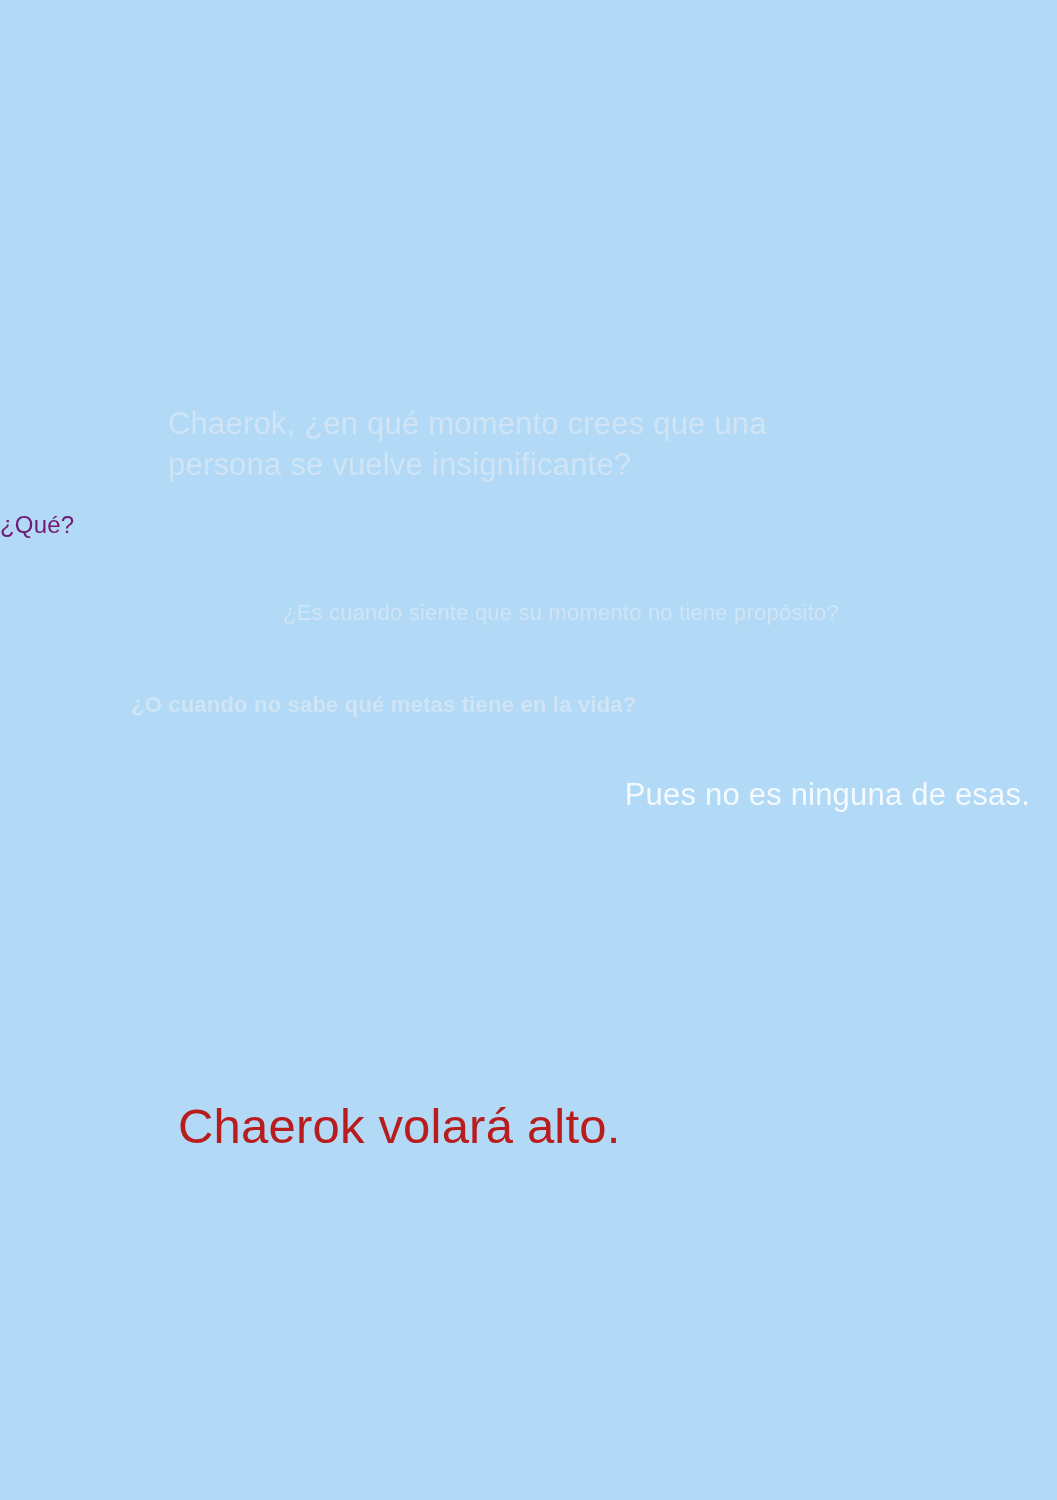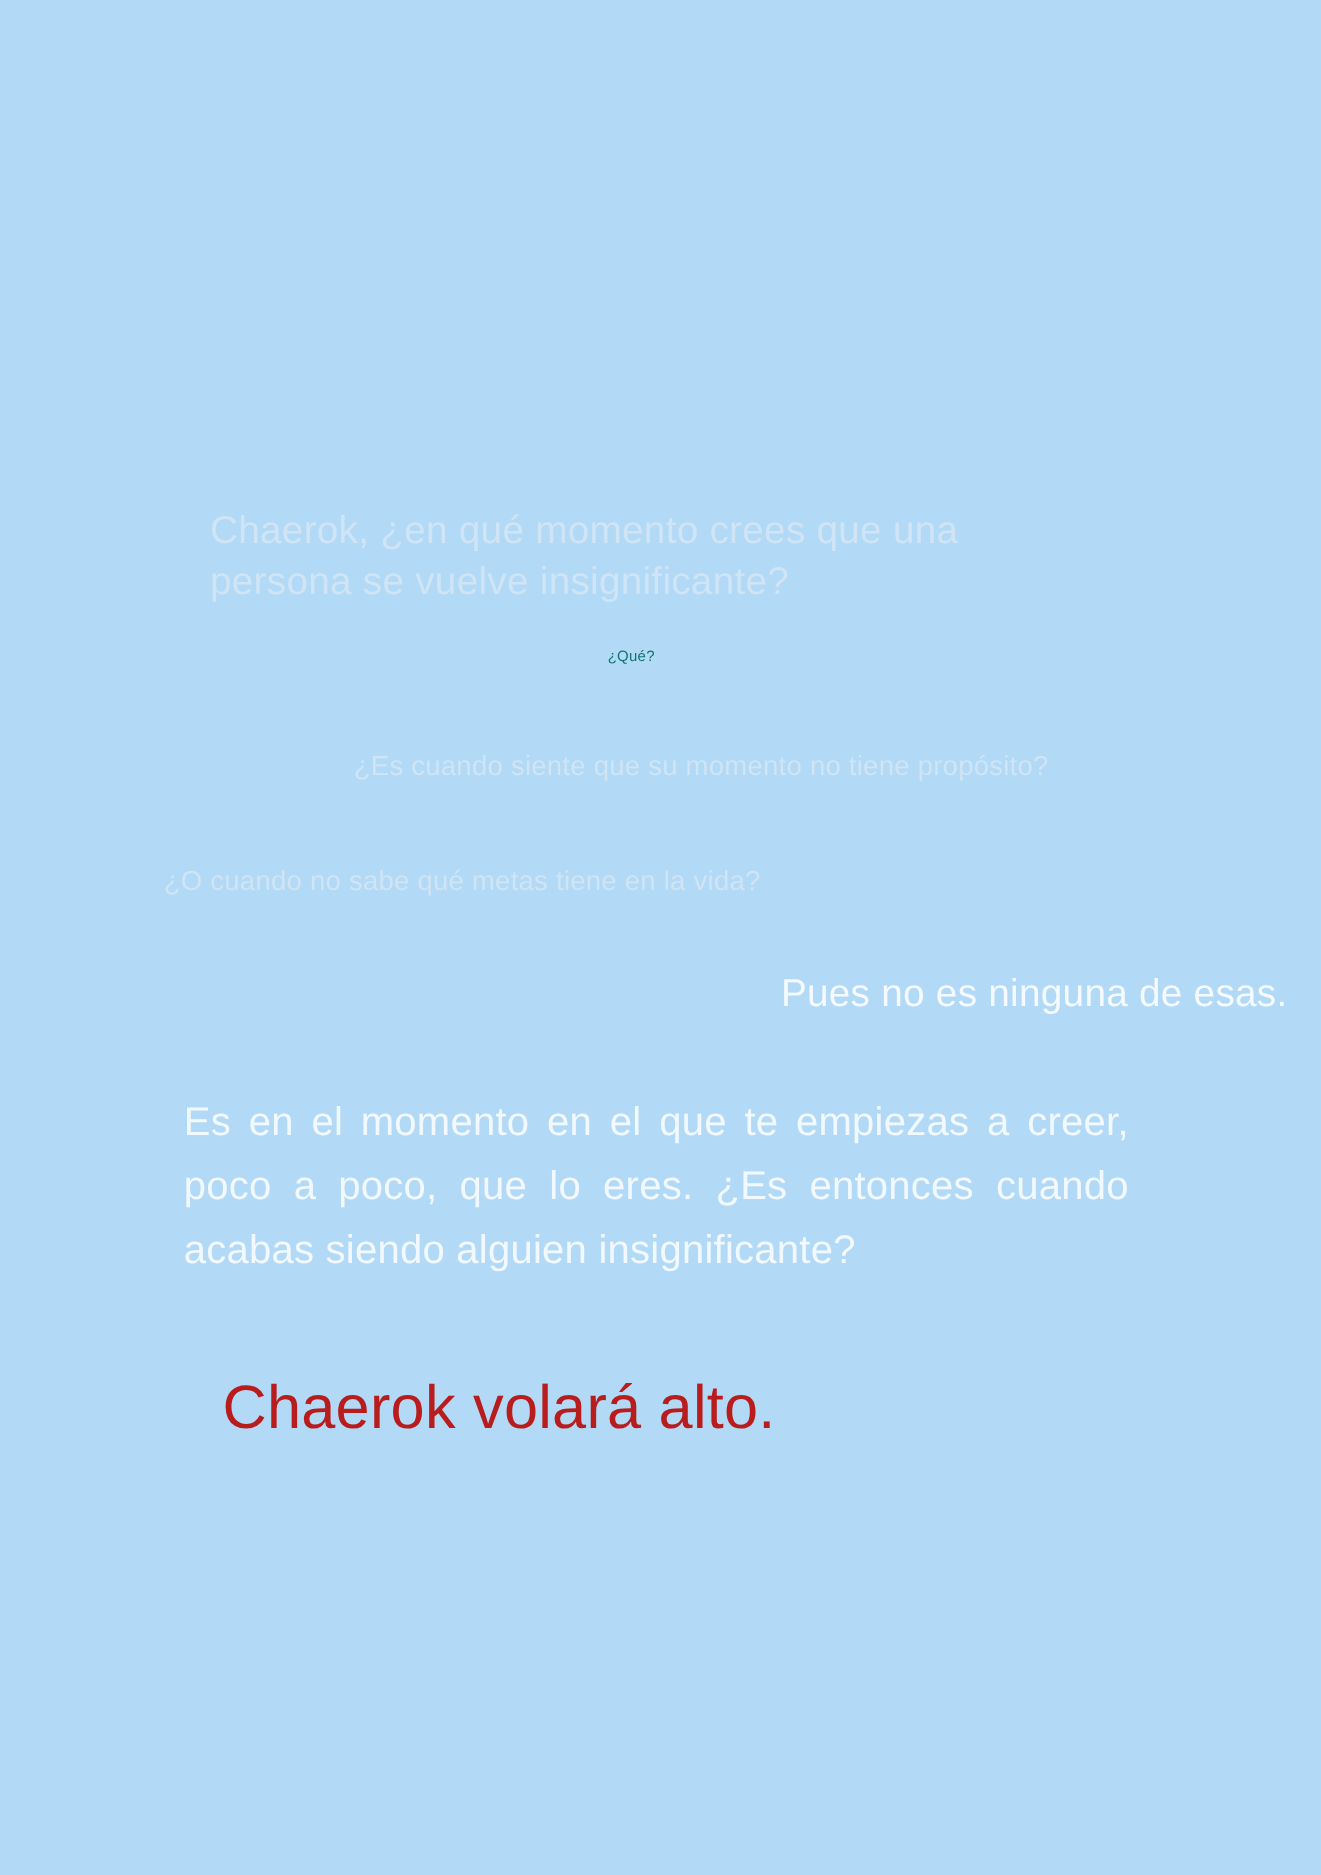--- a/index.html
+++ b/index.html
@@ -43,10 +43,10 @@
     left: 0;
     top: 512px;
     width: 1010px;
-    text-align: center;
-    font-size: 12px;
+    text-align: left;
+    font-size: 24px;
     line-height: 26px;
-    color: #0f766e;
+    color: #701a75;
   }
 
   

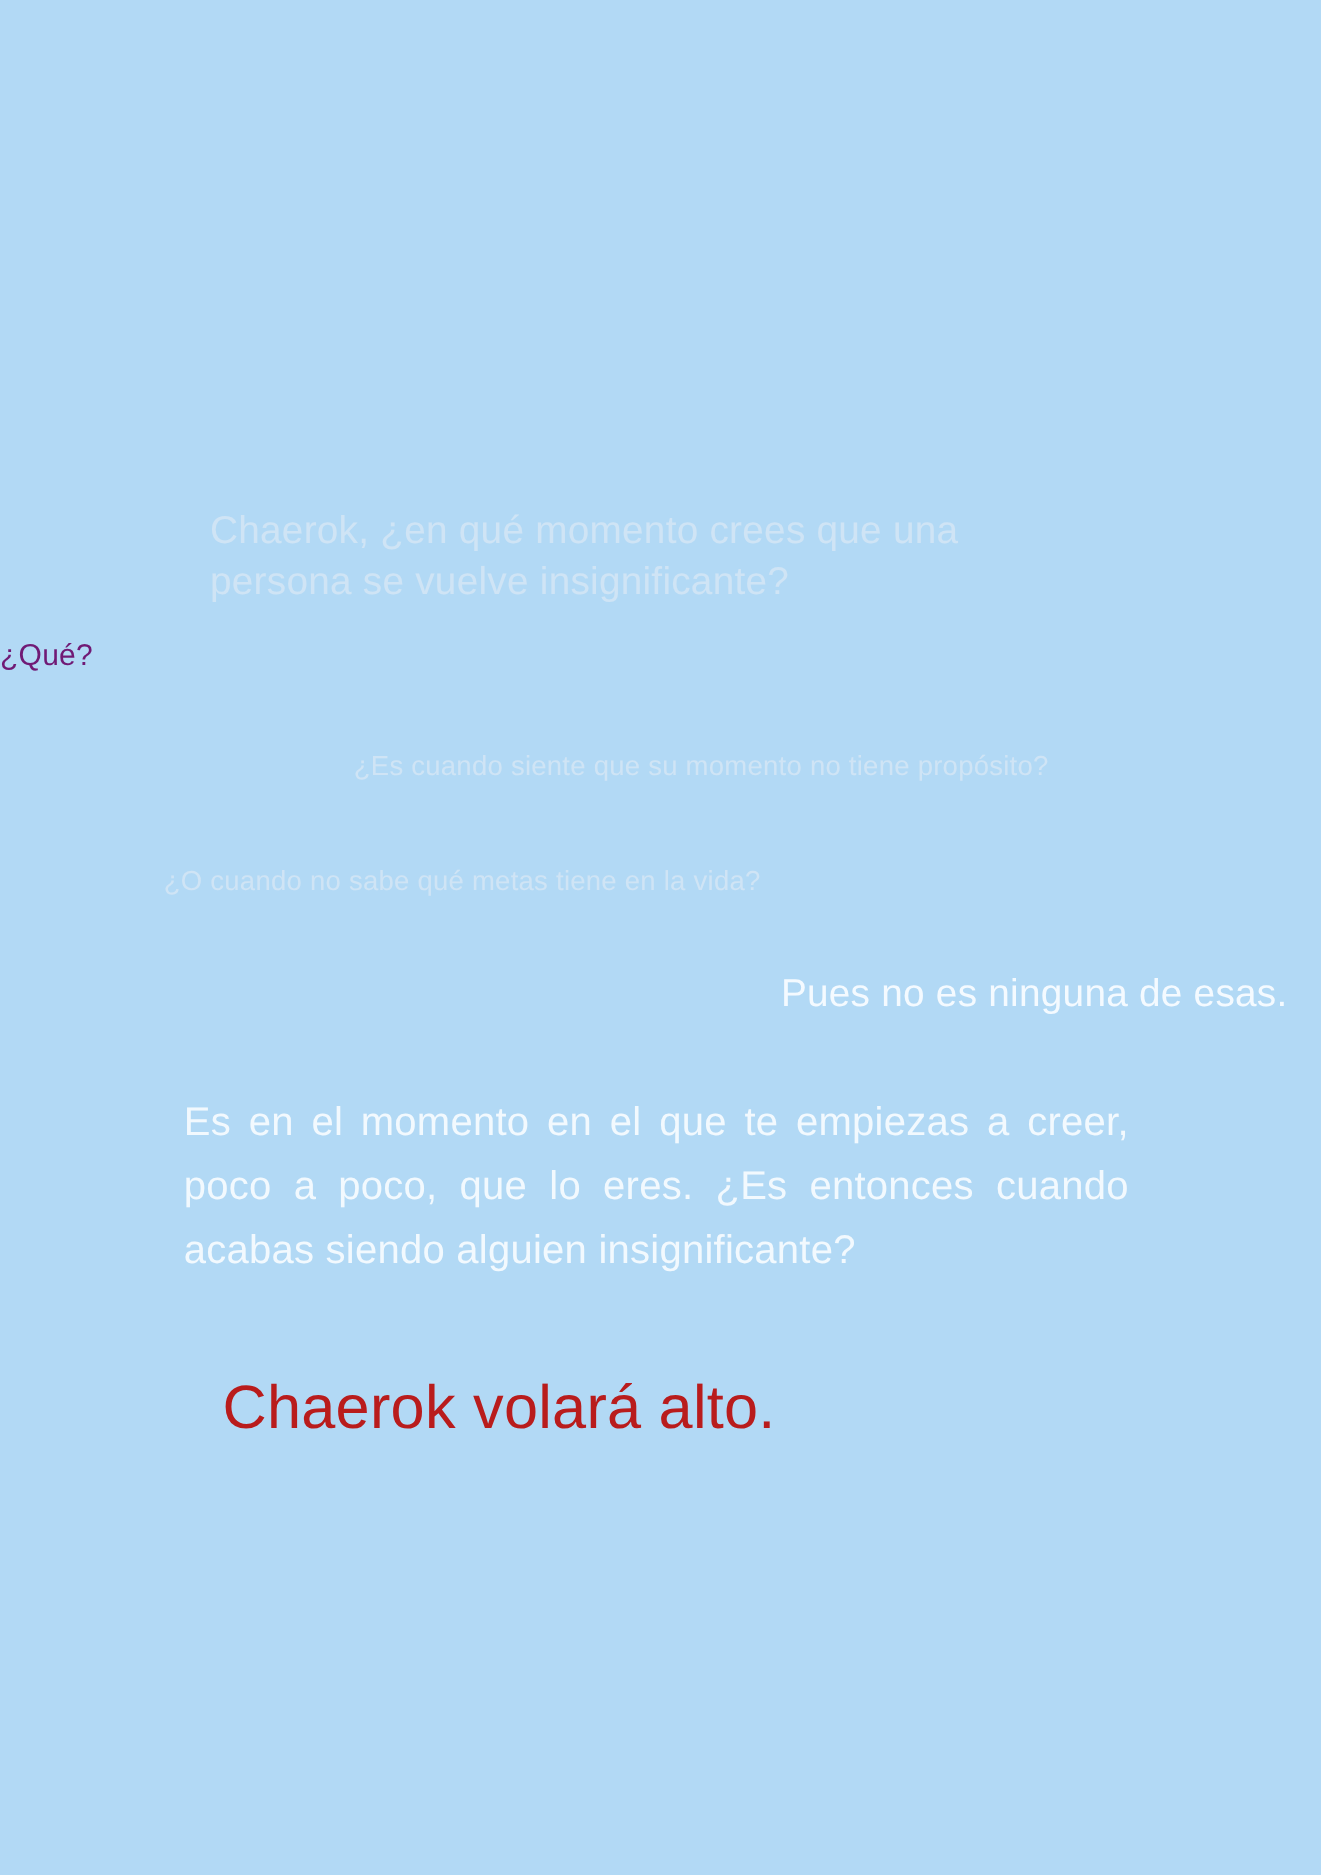--- a/index.html
+++ b/index.html
@@ -69,6 +69,7 @@
     line-height: 30px;
     color: #cfe4f5;
     text-align: left;
+    font-weight: bold;
   }
 
   

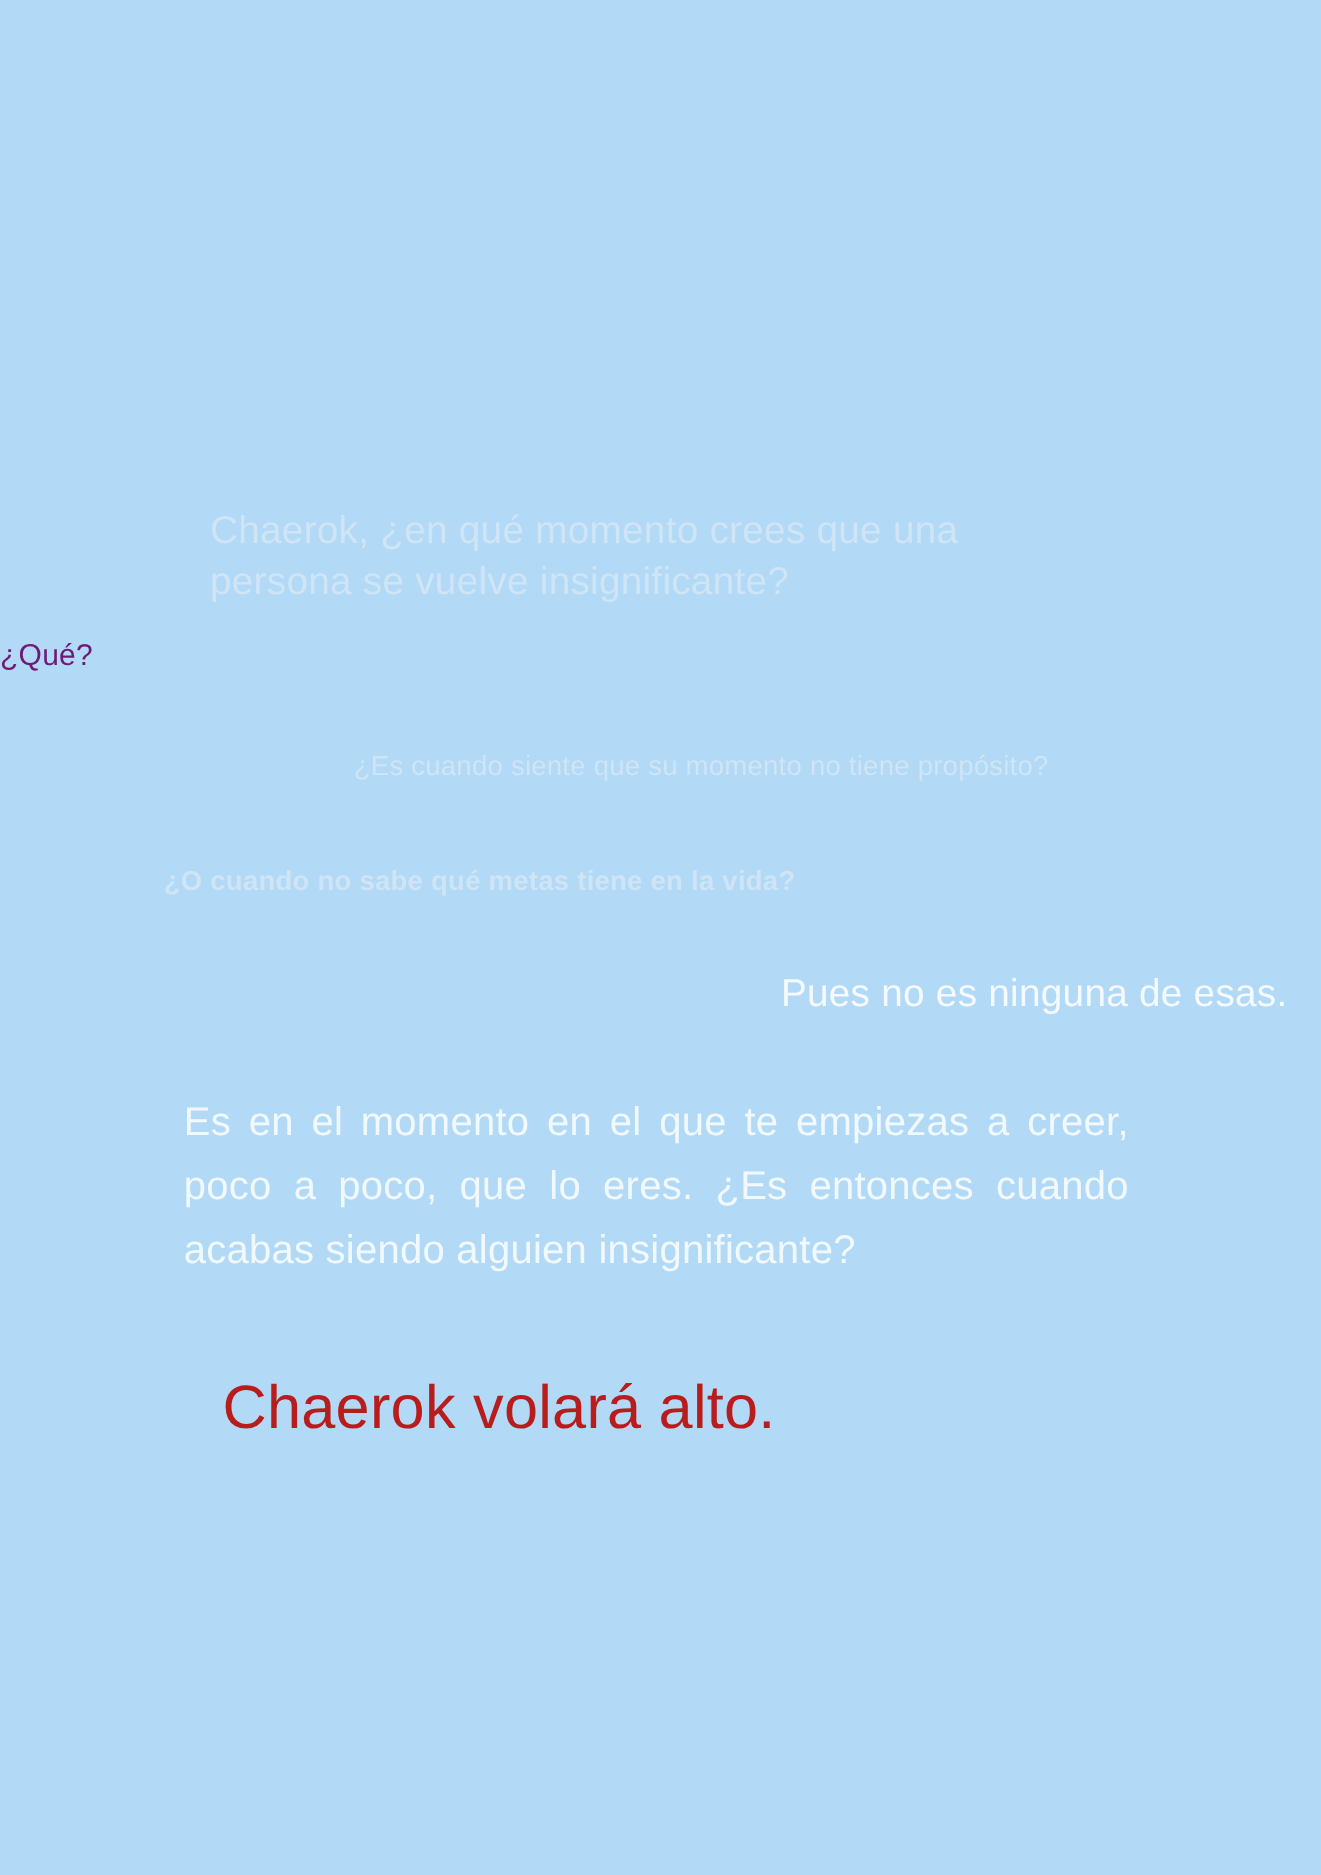--- a/index.html
+++ b/index.html
@@ -121,7 +121,6 @@
 
   <div class="line answer">Pues no es ninguna de esas.</div>
 
-  <div class="line para">Es en el momento en el que te empiezas a creer, poco a poco, que lo eres. ¿Es entonces cuando acabas siendo alguien insignificante?</div>
 
   <div class="line closing">Chaerok volará alto.</div>
 

